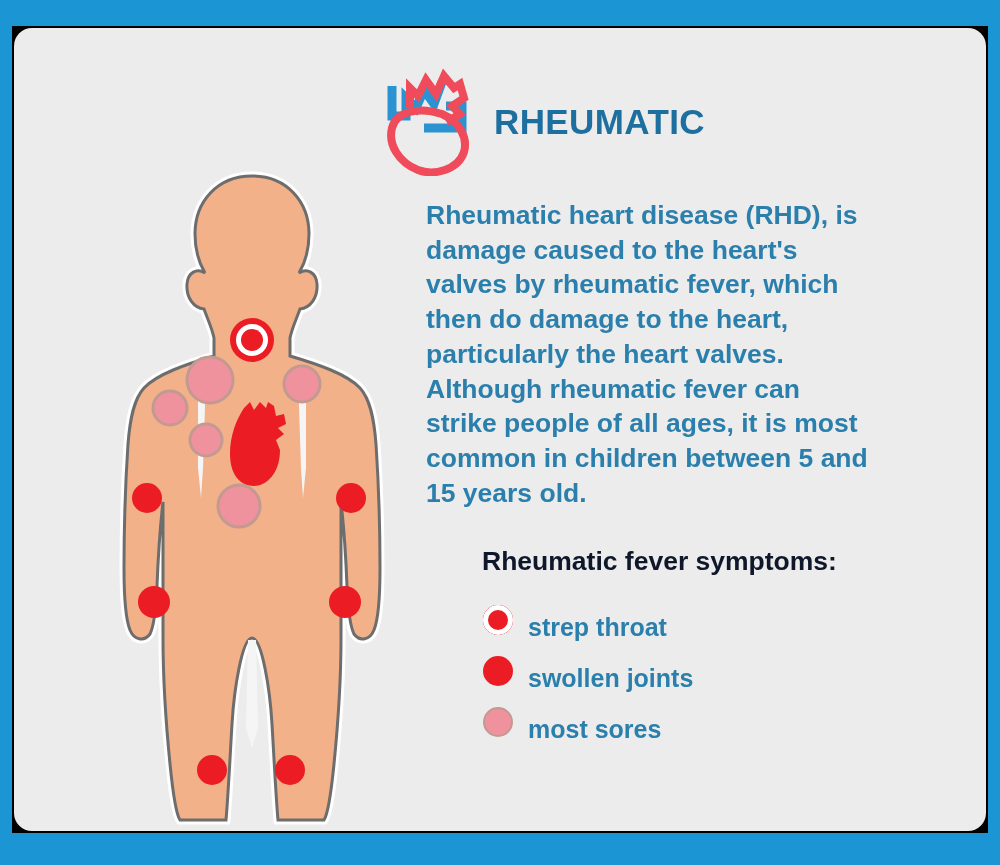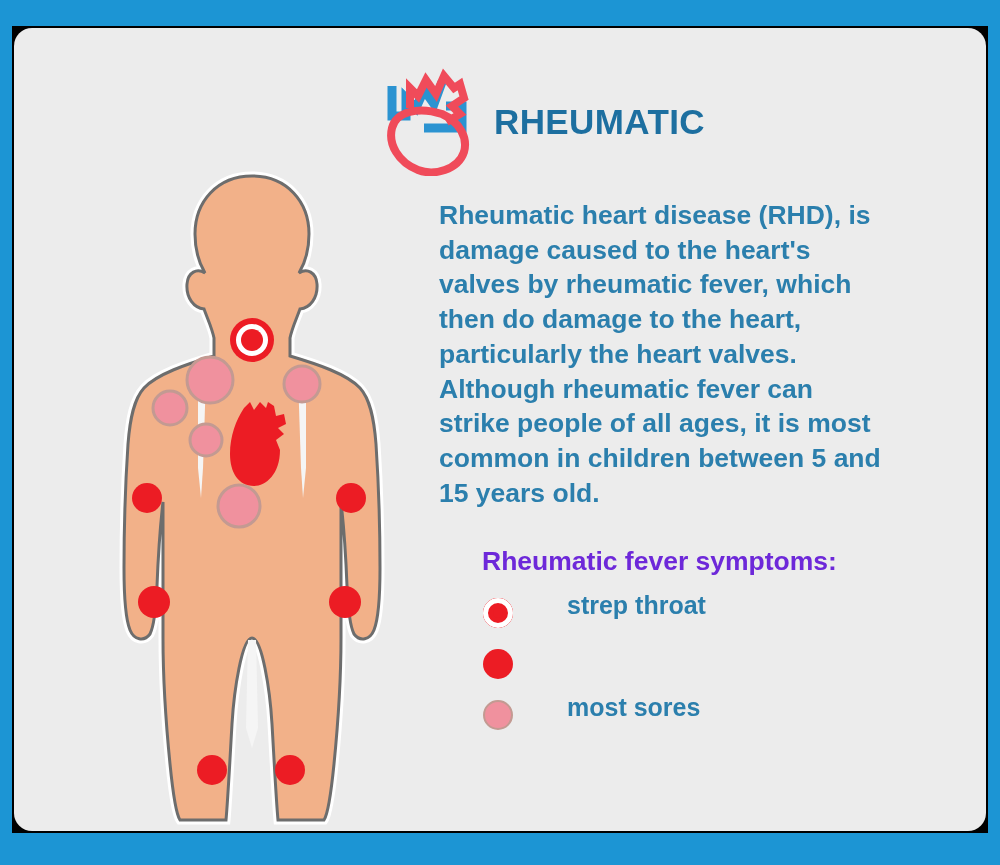--- a/index.html
+++ b/index.html
@@ -78,7 +78,7 @@
   
   #intro {
     margin-top: 22px;
-    margin-left: 65px;
+    margin-left: 52px;
     color: #2b7fad;
     font-size: 26.5px;
     font-weight: bold;

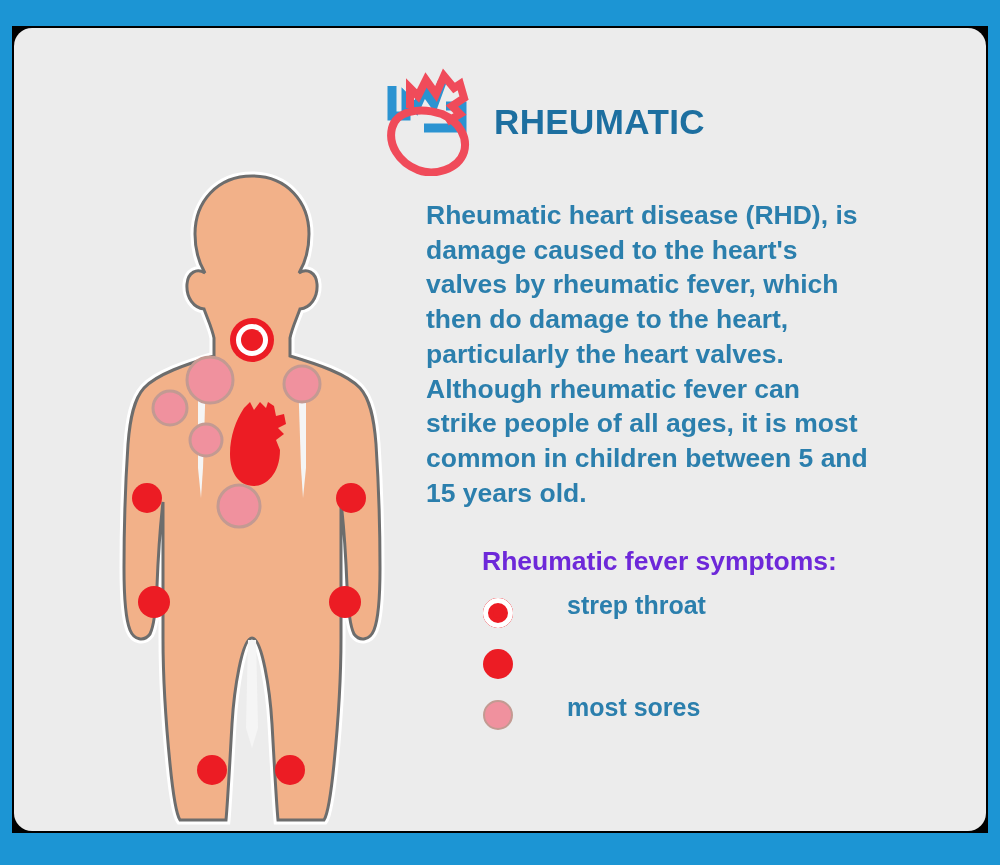--- a/index.html
+++ b/index.html
@@ -91,7 +91,7 @@
   #symptoms-heading {
     margin-top: 36px;
     margin-left: 108px;
-    color: #6d28d9;
+    color: #0f172a;
     font-size: 26.5px;
     font-weight: bold;
   }

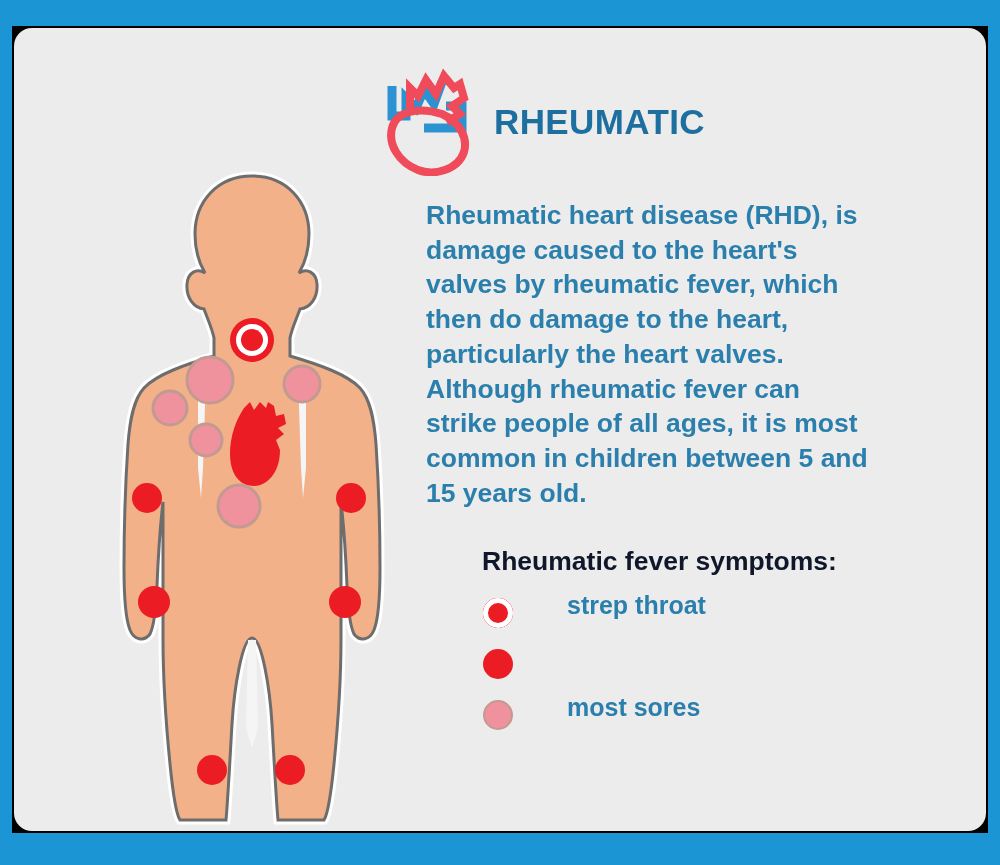--- a/index.html
+++ b/index.html
@@ -105,9 +105,8 @@
   }
   #legend li {
     display: flex;
-    align-items: flex-start;
+    align-items: flex-end;
     height: 51px;
-    gap: 39px;
   }
   .legend-swatch {
     flex: 0 0 46px;

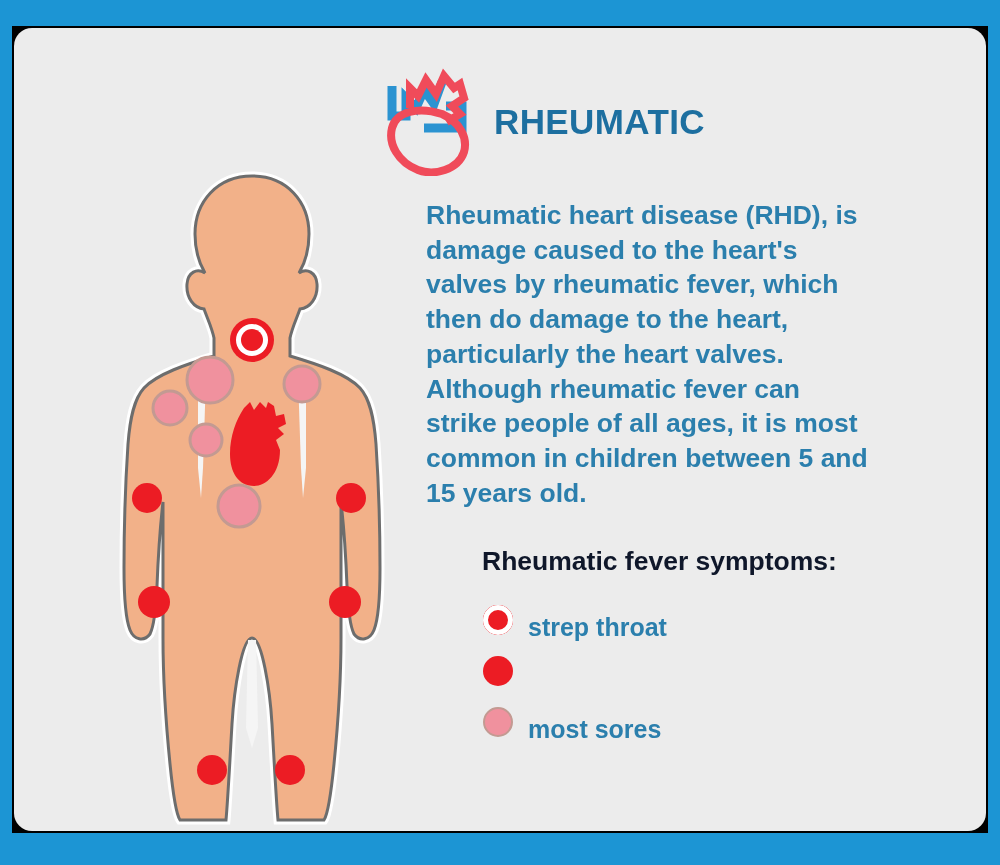--- a/index.html
+++ b/index.html
@@ -315,6 +315,7 @@
           <span class="legend-swatch">
               <span class="sw-dot"></span>
             </span>
+          <span class="legend-label">swollen joints</span>
         </li>
         <li>
           <span class="legend-swatch">

